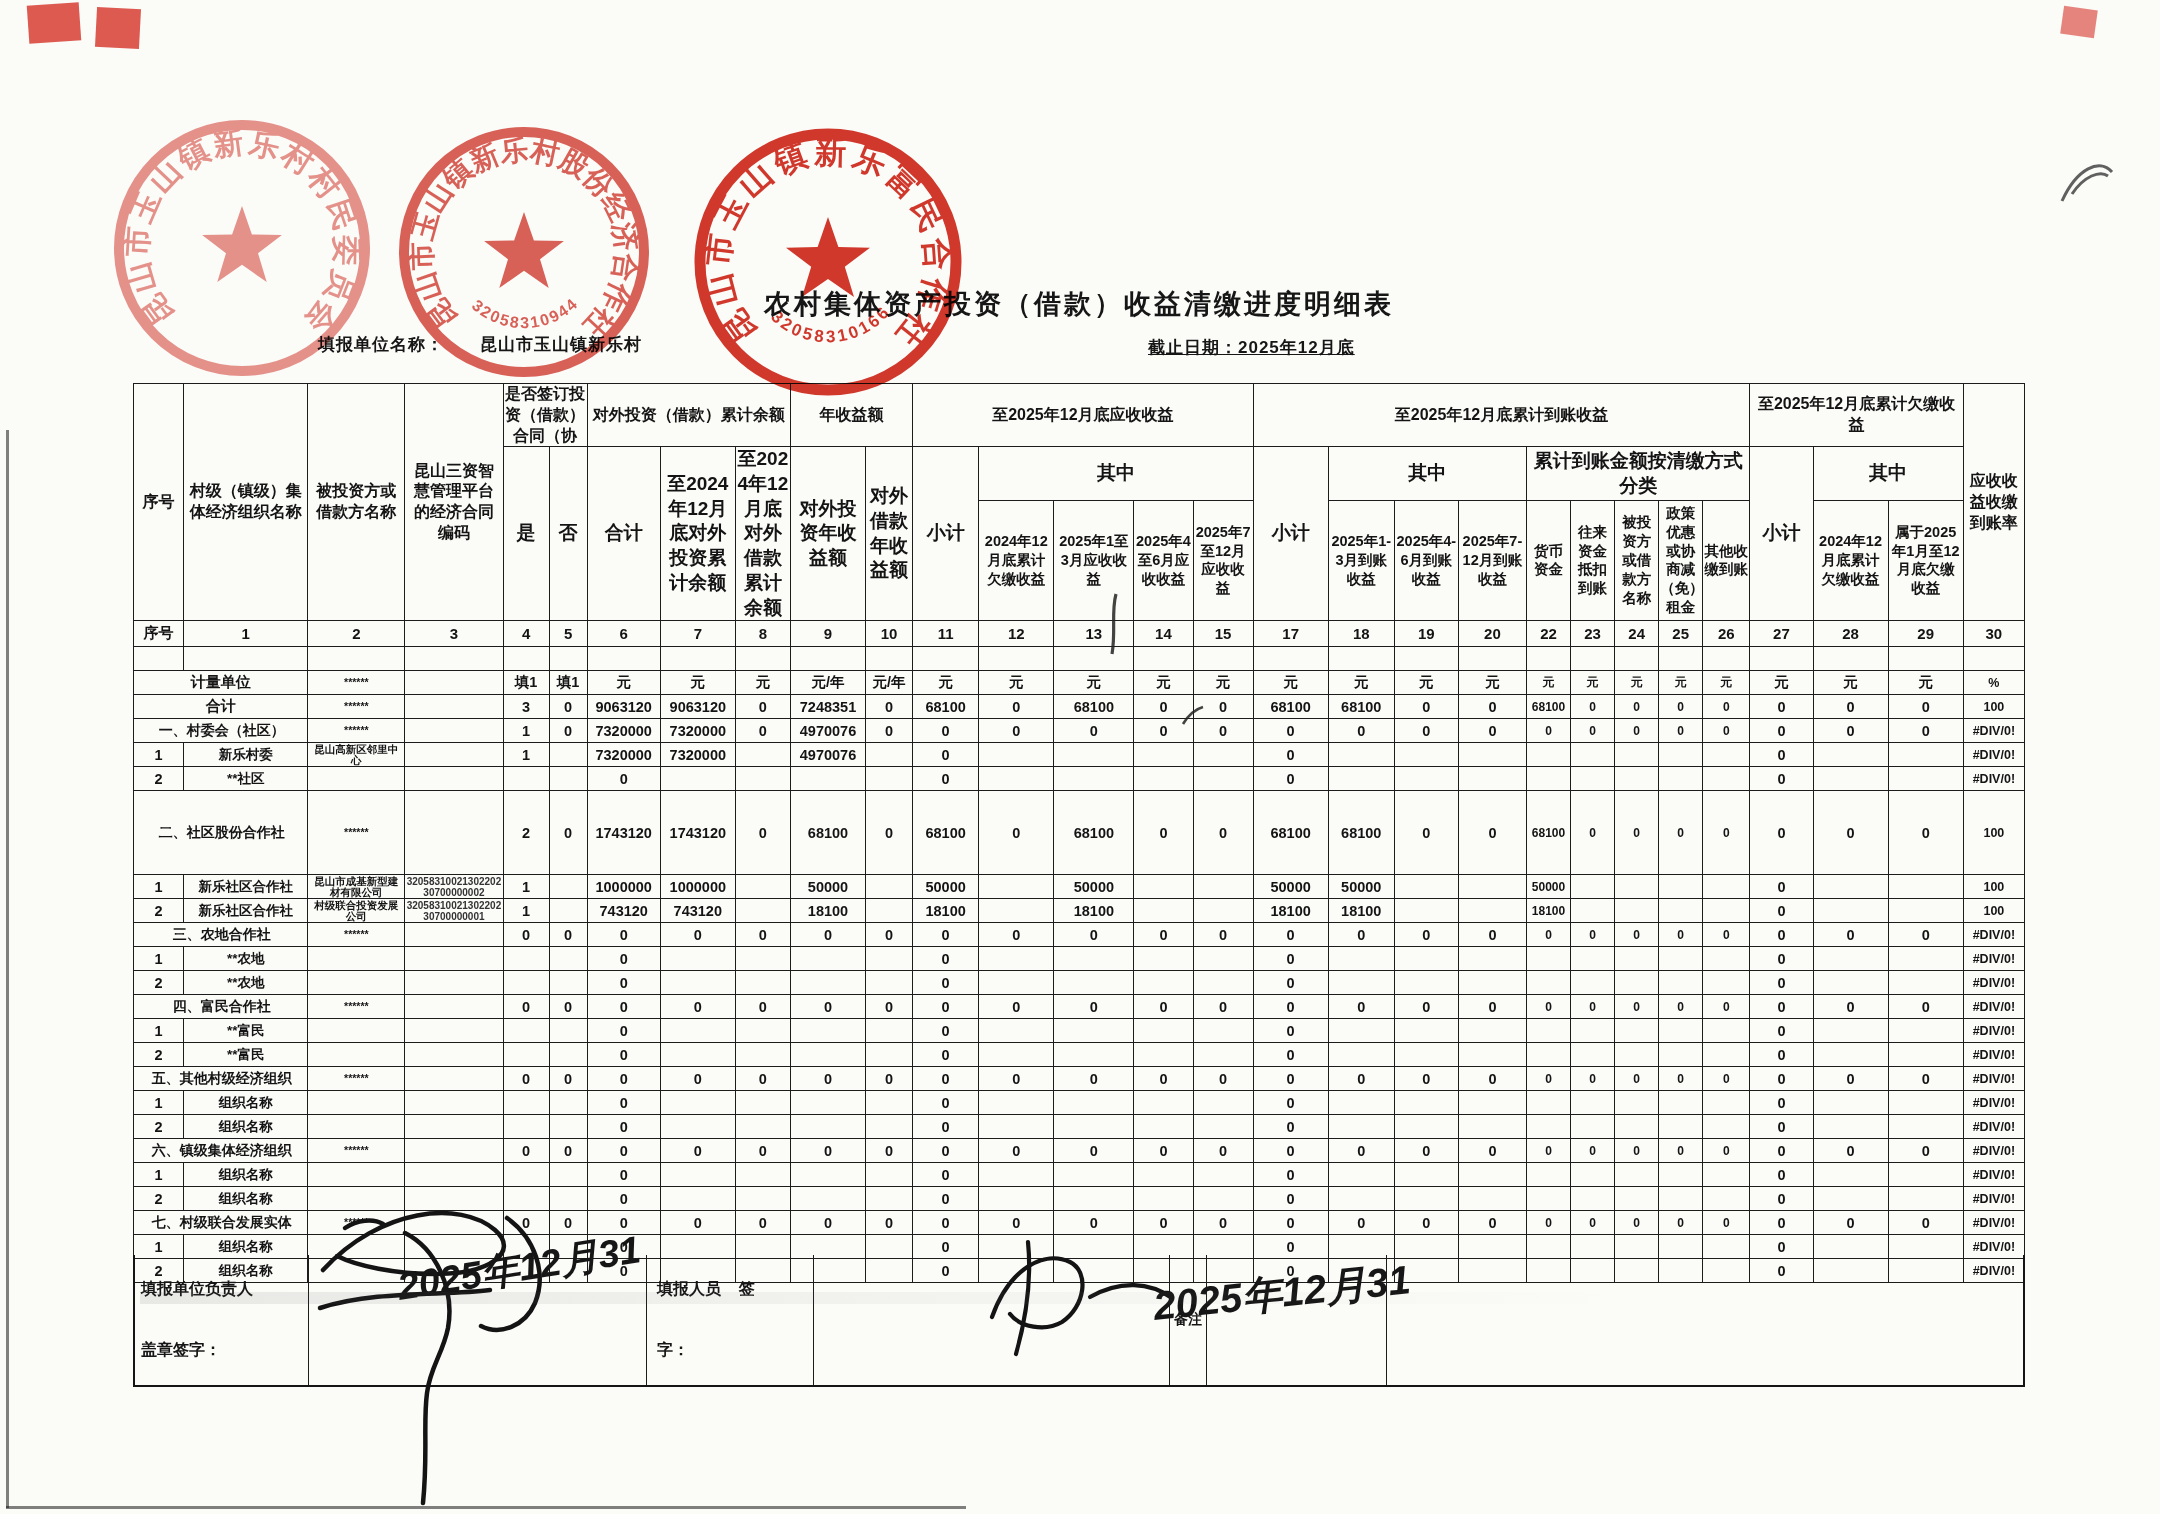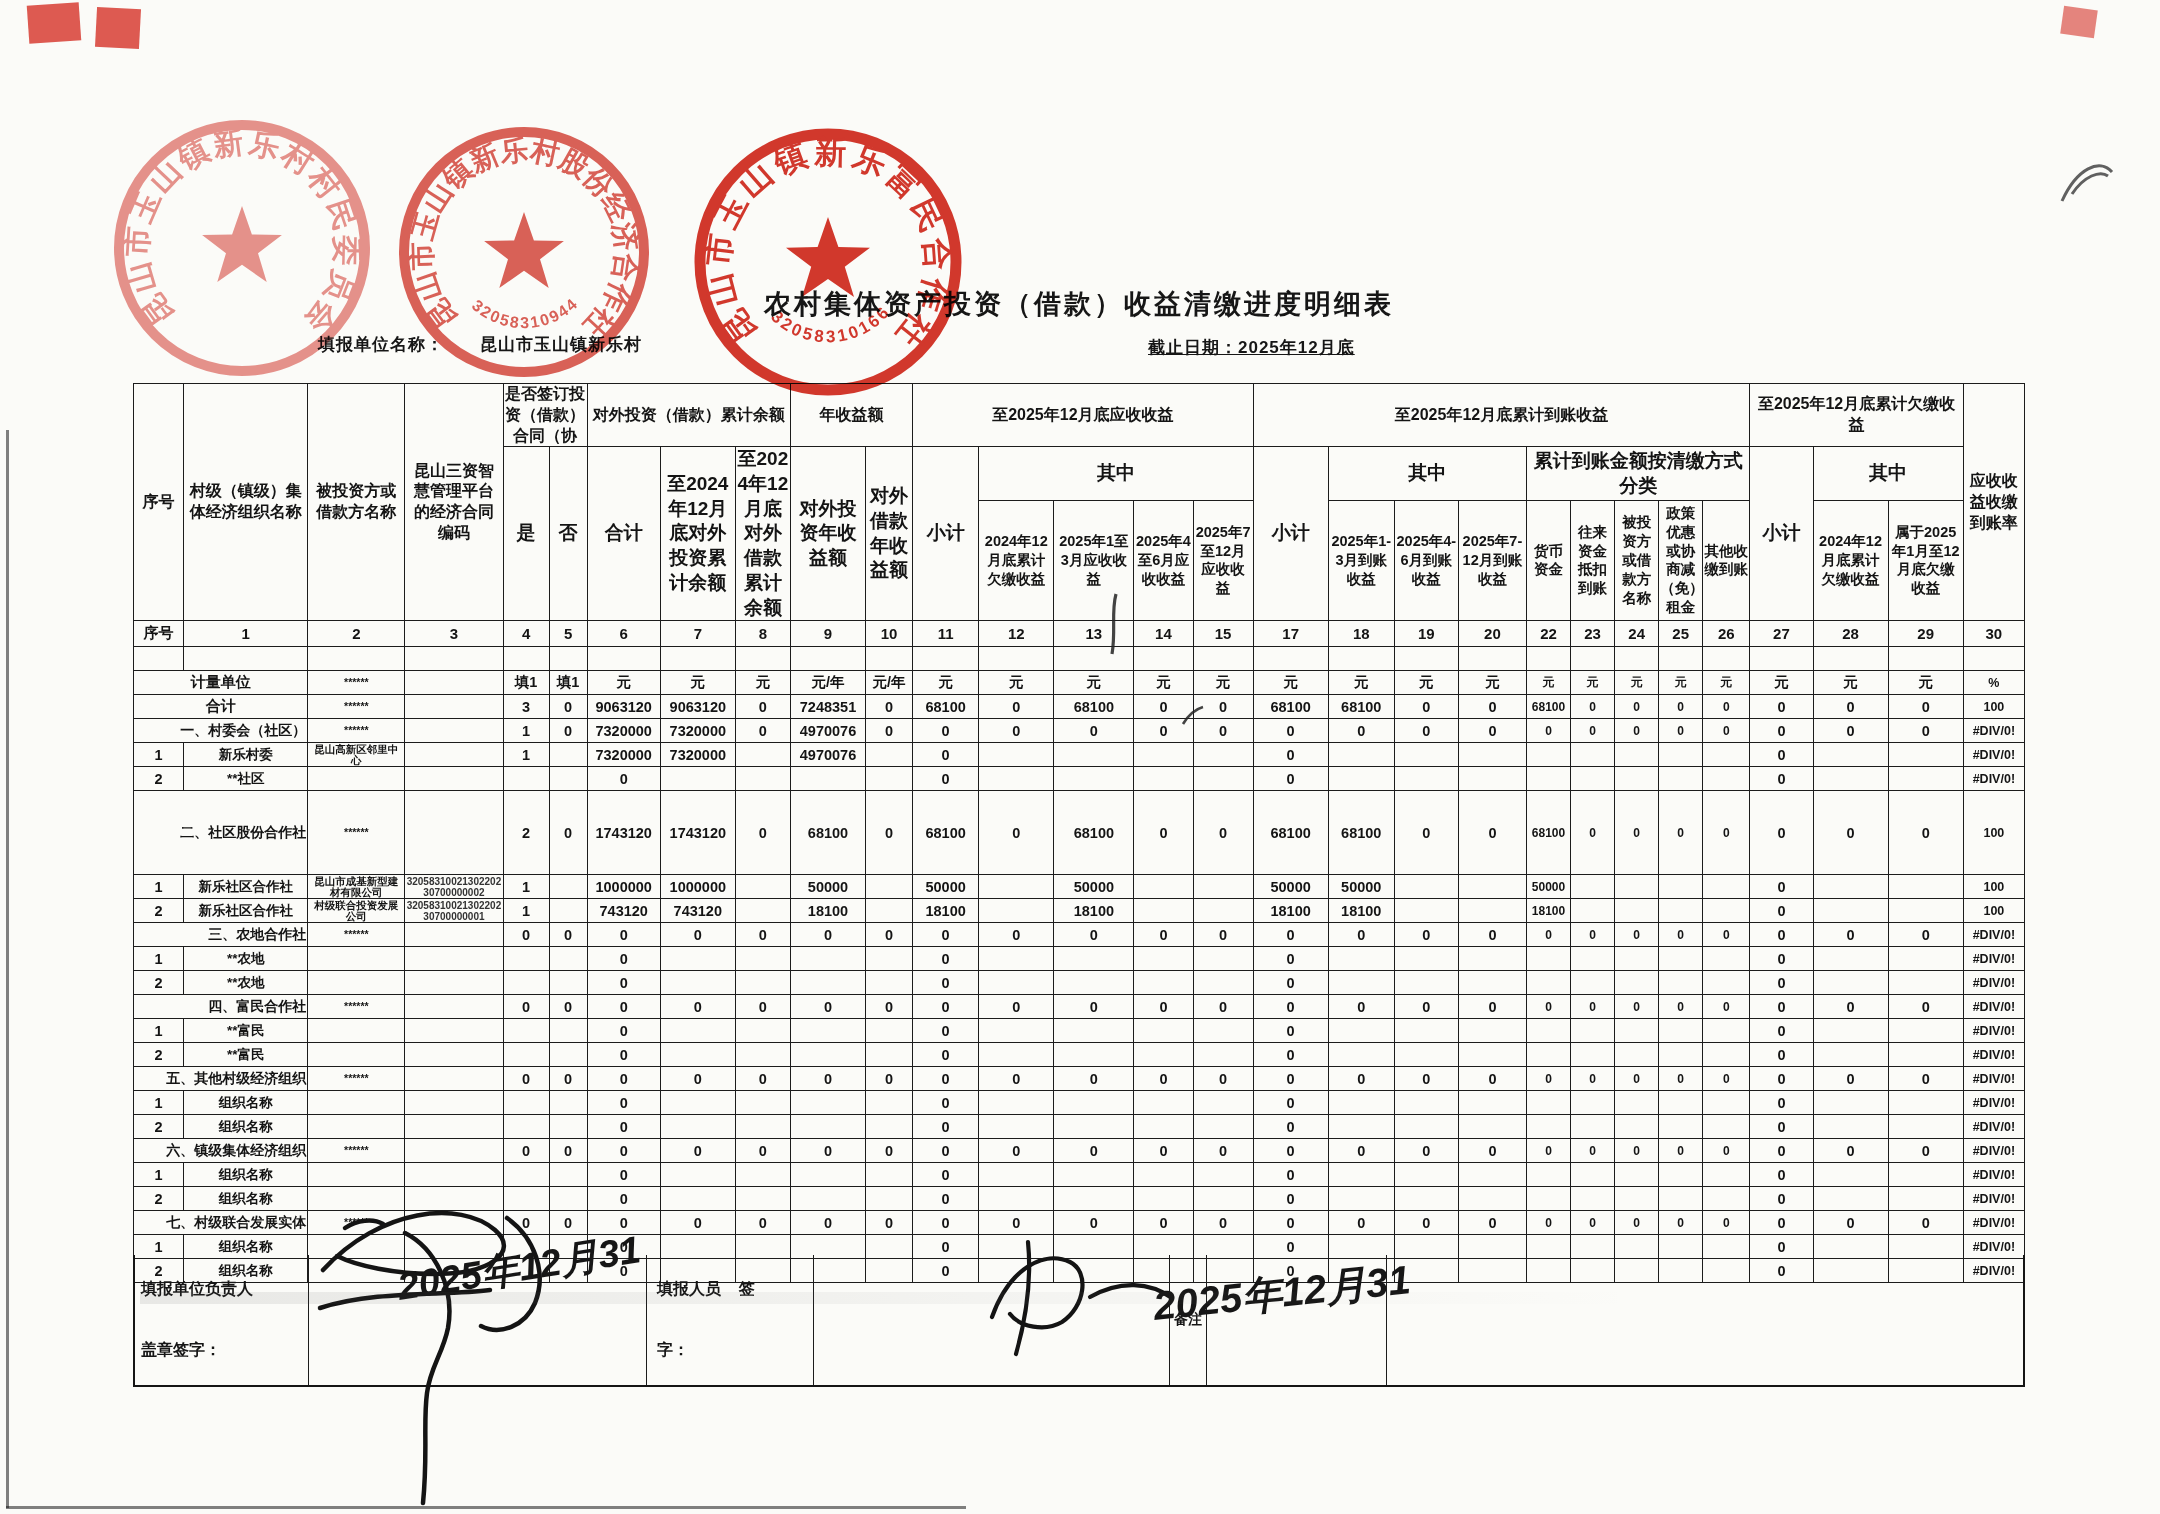--- a/index.html
+++ b/index.html
@@ -38,7 +38,7 @@
   tbody td{font-size:14.5px;}
   tbody tr.tall{height:84px;}
   td.lbl{font-size:15px;}
-  td.lbl.sec{text-align:right;padding-left:3px;font-size:14px;}
+  td.lbl.sec{text-align:center;padding-left:3px;font-size:14px;}
   td.name{font-size:13.5px;}
   td.inv{font-size:10.5px;line-height:1.05;}
   td.code{font-size:10px;color:#333;}

